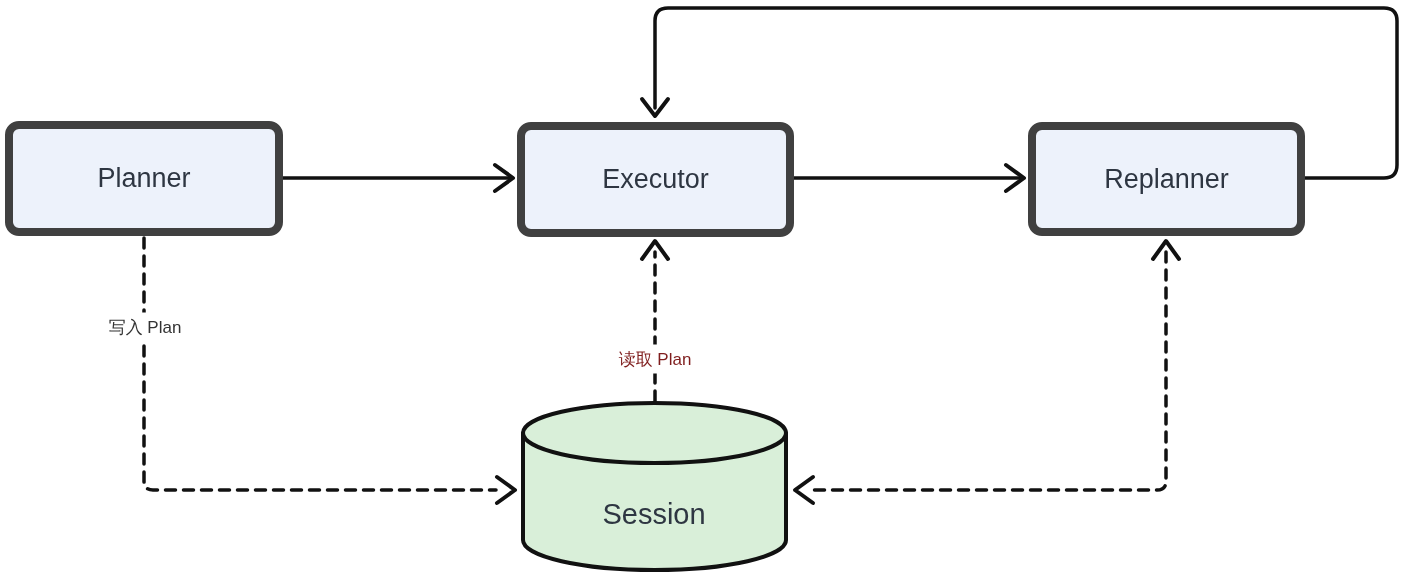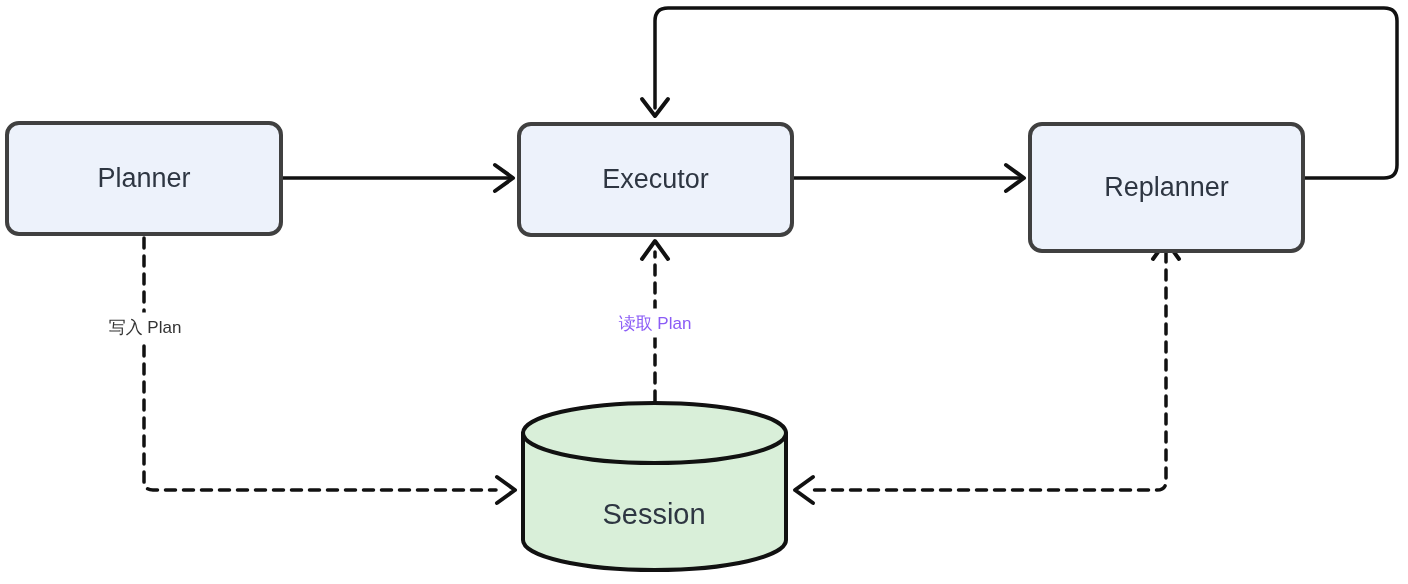--- a/index.html
+++ b/index.html
@@ -15,7 +15,7 @@
   svg.layer { position: absolute; left: 0; top: 0; width: 1408px; height: 584px; }
   .node {
     position: absolute;
-    border: 4px solid #404040;
+    border: 8px solid #404040;
     border-radius: 14px;
     display: flex;
     align-items: center;

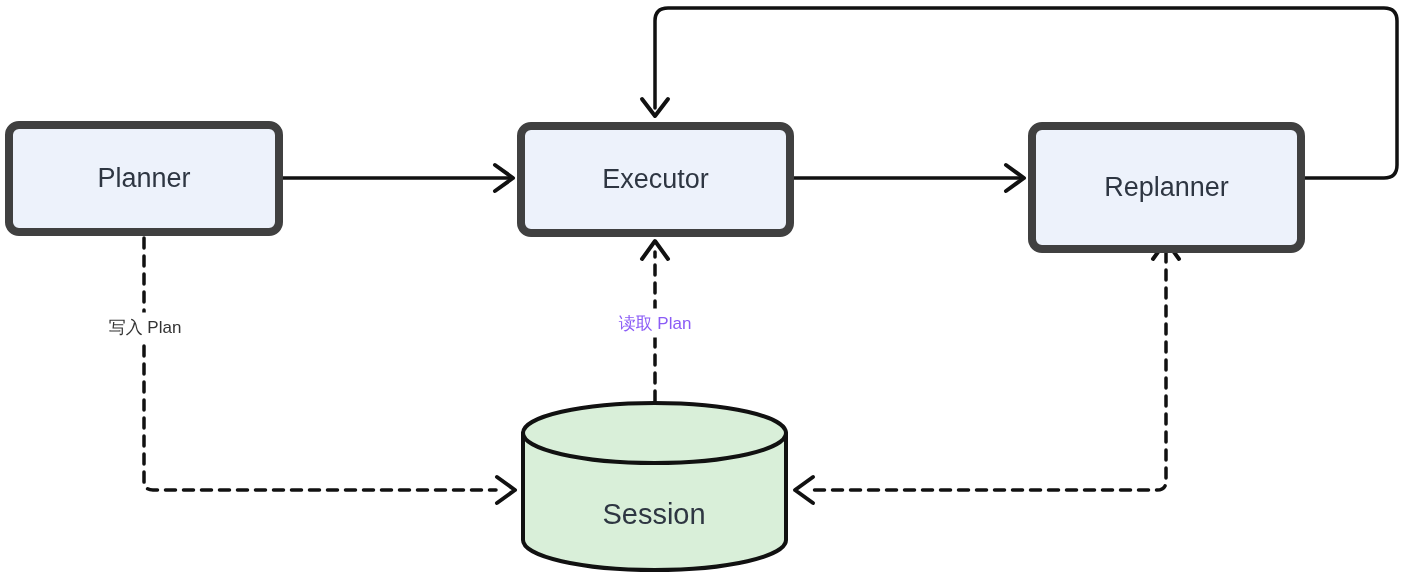--- a/index.html
+++ b/index.html
@@ -25,7 +25,7 @@
   }
   .node-planner   { left: 5px;    top: 121px; width: 278px; height: 115px; }
   .node-executor  { left: 517px;  top: 122px; width: 277px; height: 115px; text-align: right; }
-  .node-replanner { left: 1028px; top: 122px; width: 277px; height: 131px; }
+  .node-replanner { left: 1028px; top: 122px; width: 277px; height: 114px; }
   .edge-label {
     position: absolute;
     transform: translate(-50%, -50%);

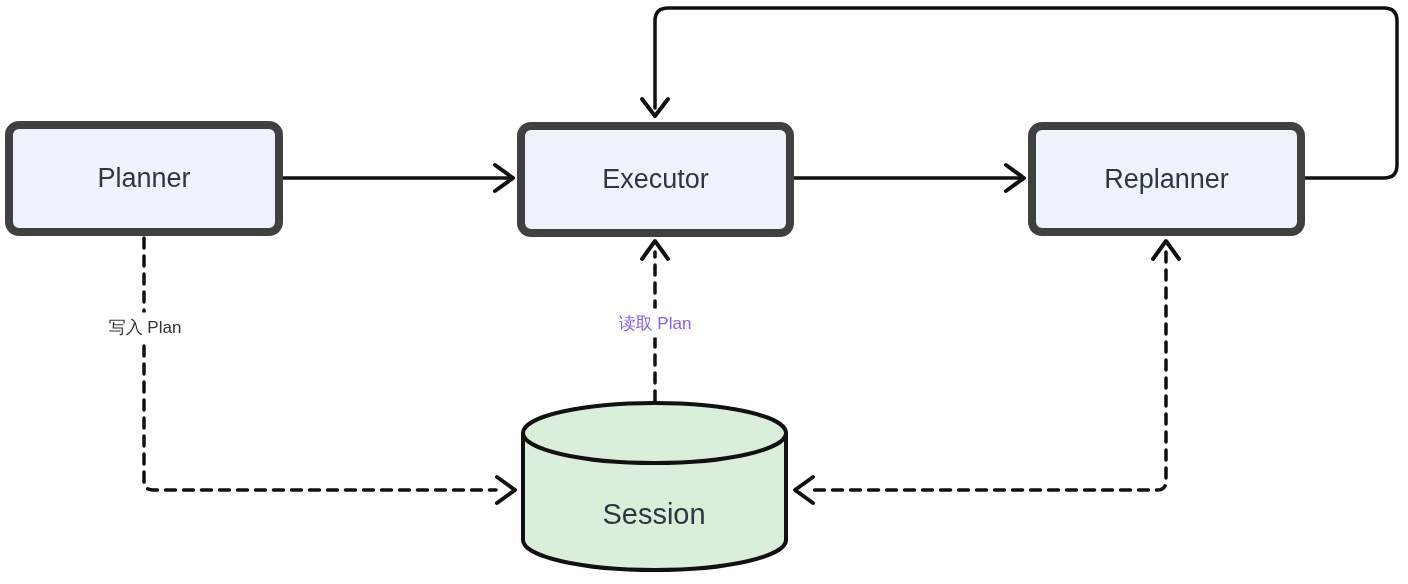--- a/index.html
+++ b/index.html
@@ -96,7 +96,7 @@
 
   <div class="edge-label label-write" style="color: rgb(51, 51, 51);">写入 Plan</div>
 
-  <div class="edge-label label-read" style="color: #8b5cf6;">读取 Plan</div>
+  <div class="edge-label label-read" style="color: #7f1d1d; margin-top: 36px;">读取 Plan</div>
 
 
   <div class="session-label" style="color: rgb(46, 54, 66);">Session</div>

